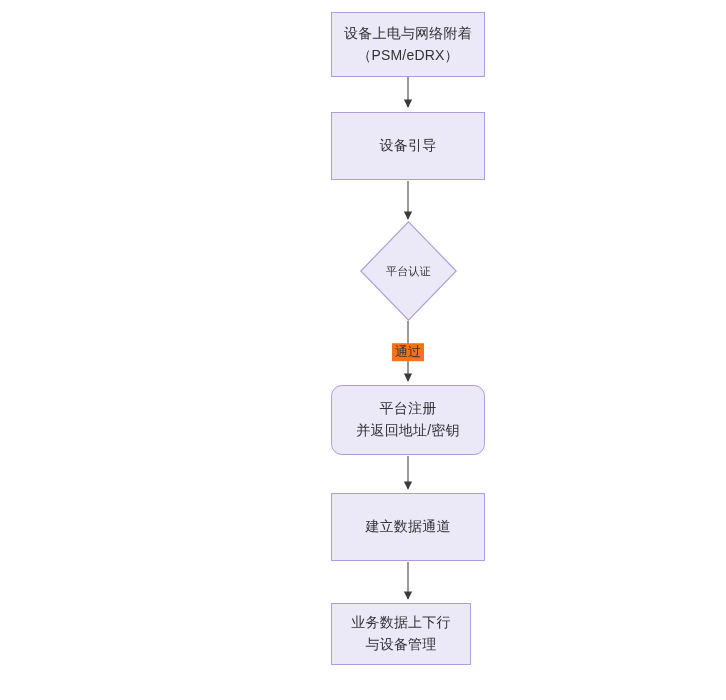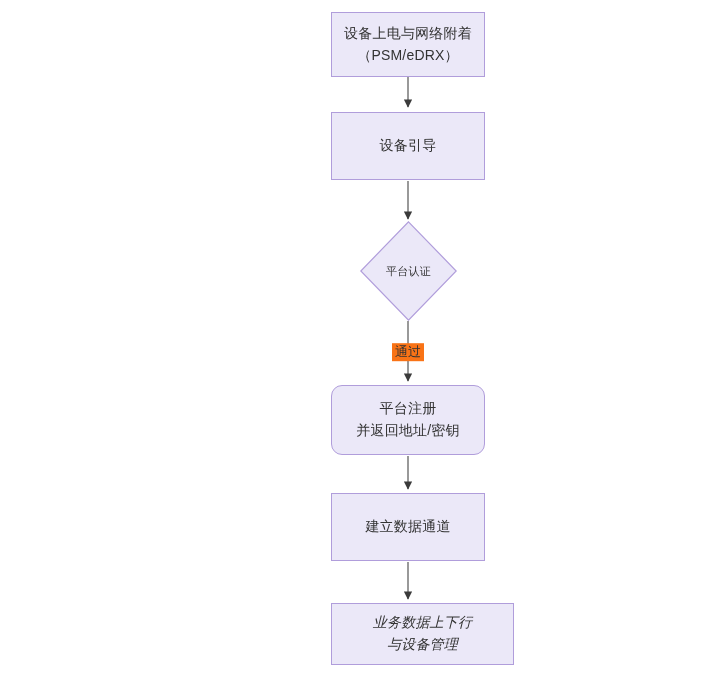--- a/index.html
+++ b/index.html
@@ -139,7 +139,7 @@
     <span class="line">建立数据通道</span>
   </div>
 
-  <div class="node" style="left:295px; top:603px; width:183px; height:62px;font-style:italic;">
+  <div class="node" style="left:295px; top:603px; width:140px; height:62px;">
     <span class="line">业务数据上下行</span>
     <span class="line">与设备管理</span>
   </div>

